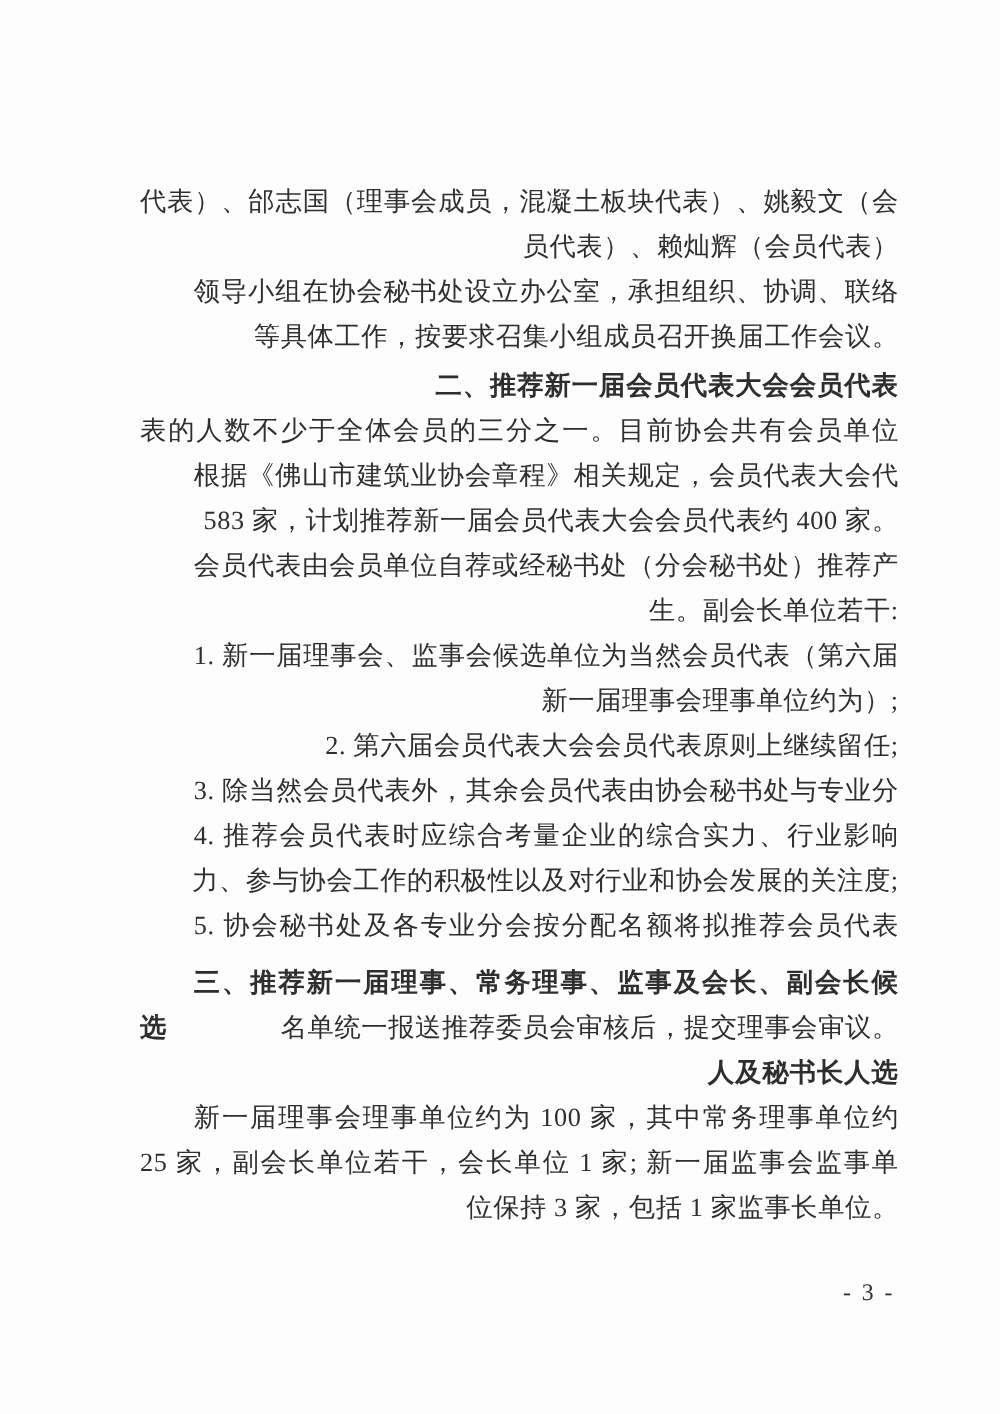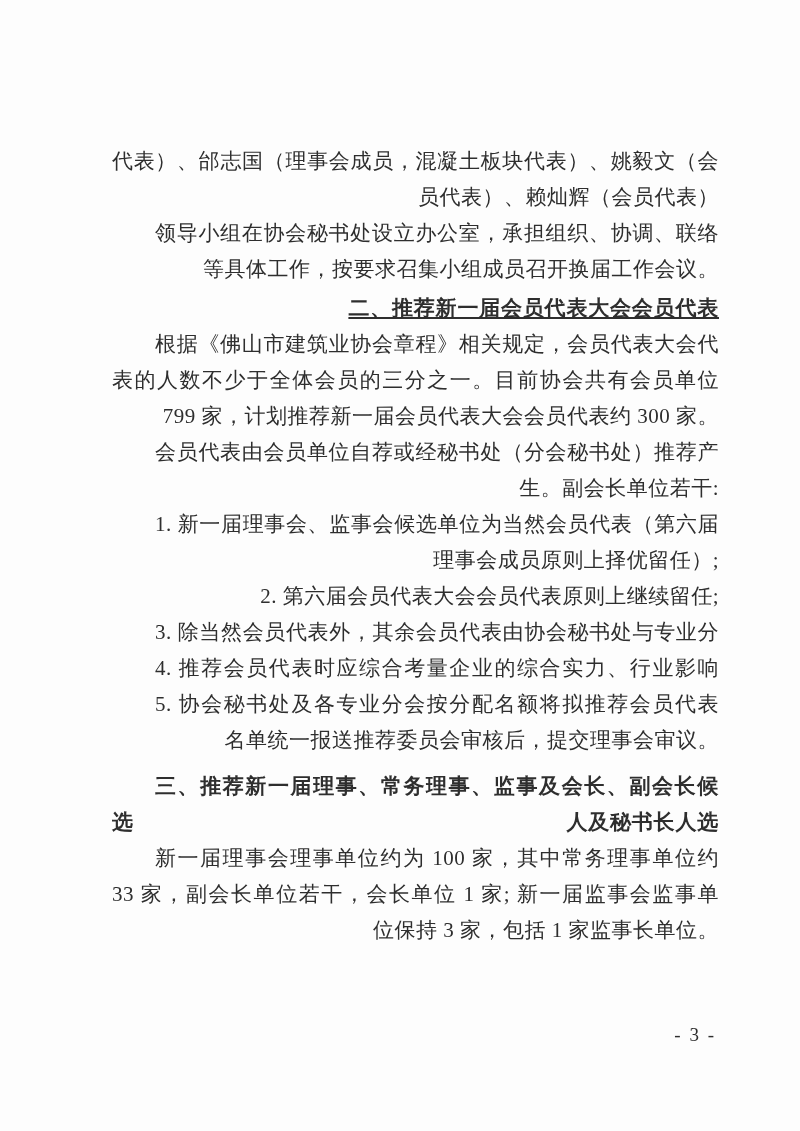--- a/index.html
+++ b/index.html
@@ -38,7 +38,7 @@
   }
   .line.indent { text-indent: 43px; }
   .line.bold { font-weight: bold; letter-spacing: 0.8px; }
-  .line.gap-sm { margin-top: 3px; text-decoration: underline; }
+  .line.gap-sm { margin-top: 3px; }
   .line.gap-md { margin-top: 10px; }
   .page-number {
     position: absolute;

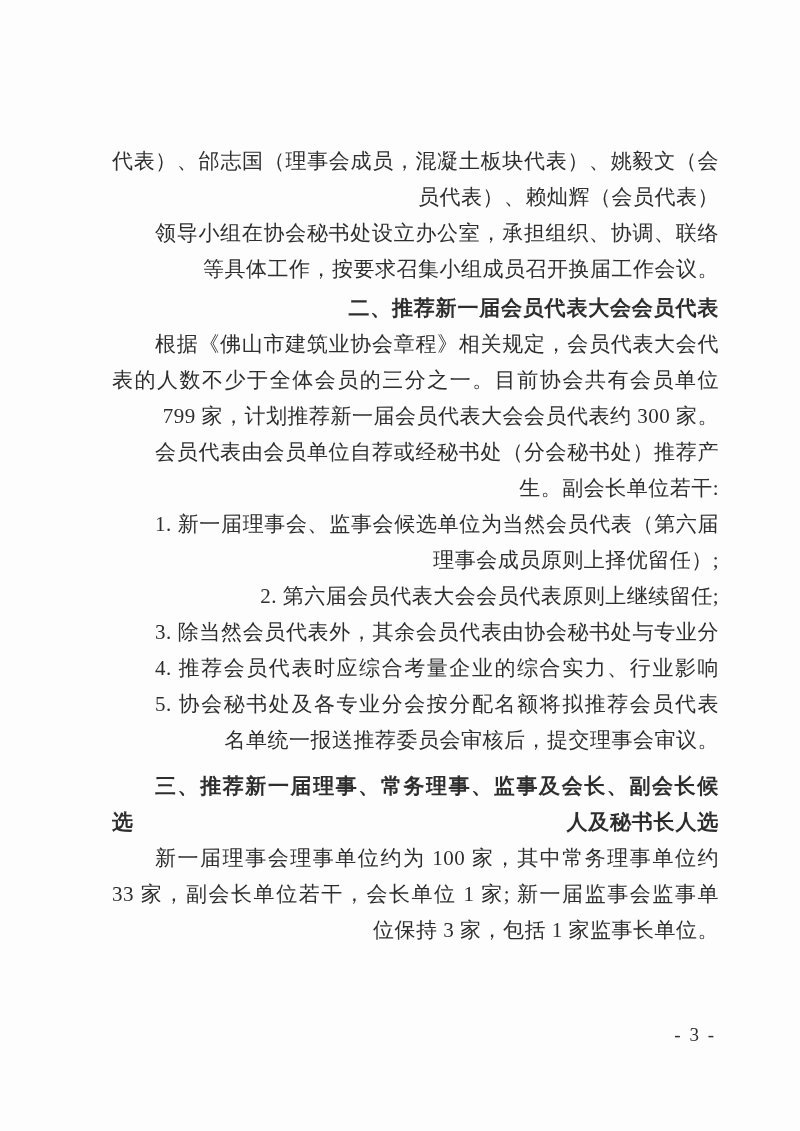--- a/index.html
+++ b/index.html
@@ -59,8 +59,8 @@
       <div class="line justify indent">领导小组在协会秘书处设立办公室，承担组织、协调、联络</div>
       <div class="line">等具体工作，按要求召集小组成员召开换届工作会议。</div>
       <div class="line indent bold gap-sm">二、推荐新一届会员代表大会会员代表</div>
+      <div class="line justify">表的人数不少于全体会员的三分之一。目前协会共有会员单位</div>
       <div class="line justify indent">根据《佛山市建筑业协会章程》相关规定，会员代表大会代</div>
-      <div class="line justify">表的人数不少于全体会员的三分之一。目前协会共有会员单位</div>
       <div class="line">799 家，计划推荐新一届会员代表大会会员代表约 300 家。</div>
       <div class="line justify indent">会员代表由会员单位自荐或经秘书处（分会秘书处）推荐产</div>
       <div class="line">生。副会长单位若干:</div>

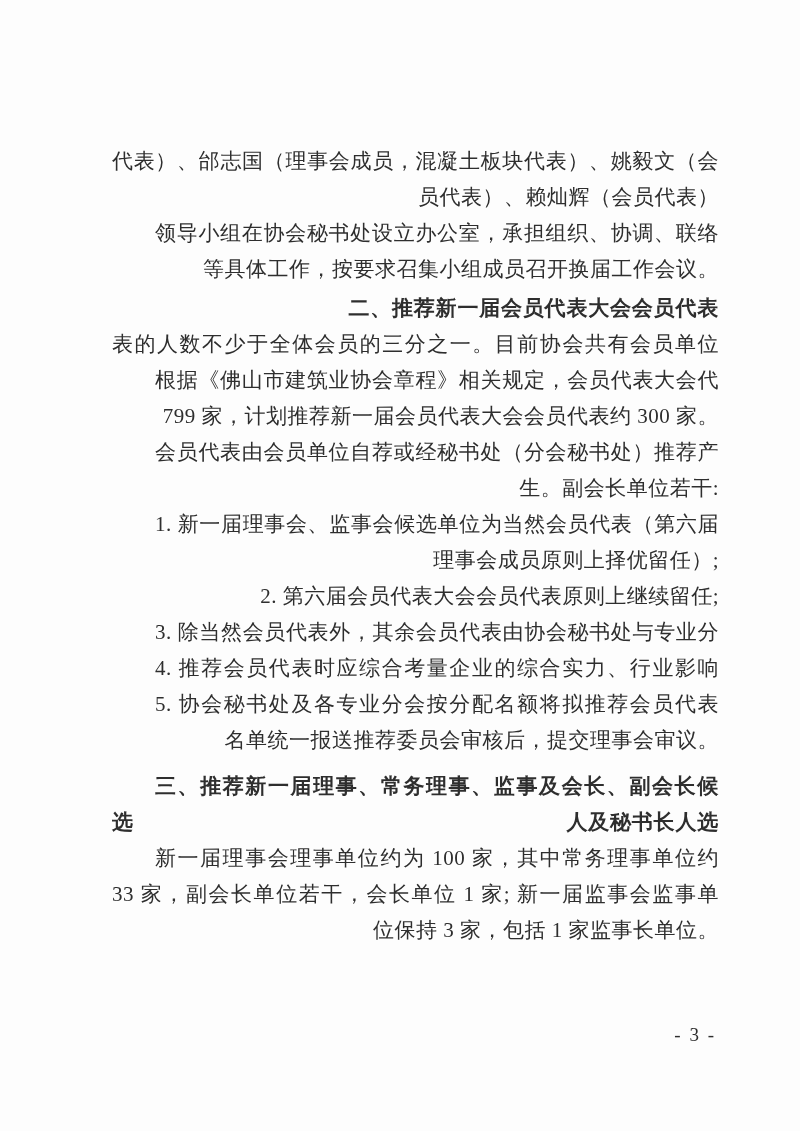--- a/index.html
+++ b/index.html
@@ -61,7 +61,7 @@
       <div class="line indent bold gap-sm">二、推荐新一届会员代表大会会员代表</div>
       <div class="line justify">表的人数不少于全体会员的三分之一。目前协会共有会员单位</div>
       <div class="line justify indent">根据《佛山市建筑业协会章程》相关规定，会员代表大会代</div>
-      <div class="line">799 家，计划推荐新一届会员代表大会会员代表约 300 家。</div>
+      <div class="line">583 家，计划推荐新一届会员代表大会会员代表约 400 家。</div>
       <div class="line justify indent">会员代表由会员单位自荐或经秘书处（分会秘书处）推荐产</div>
       <div class="line">生。副会长单位若干:</div>
       <div class="line justify indent">1. 新一届理事会、监事会候选单位为当然会员代表（第六届</div>

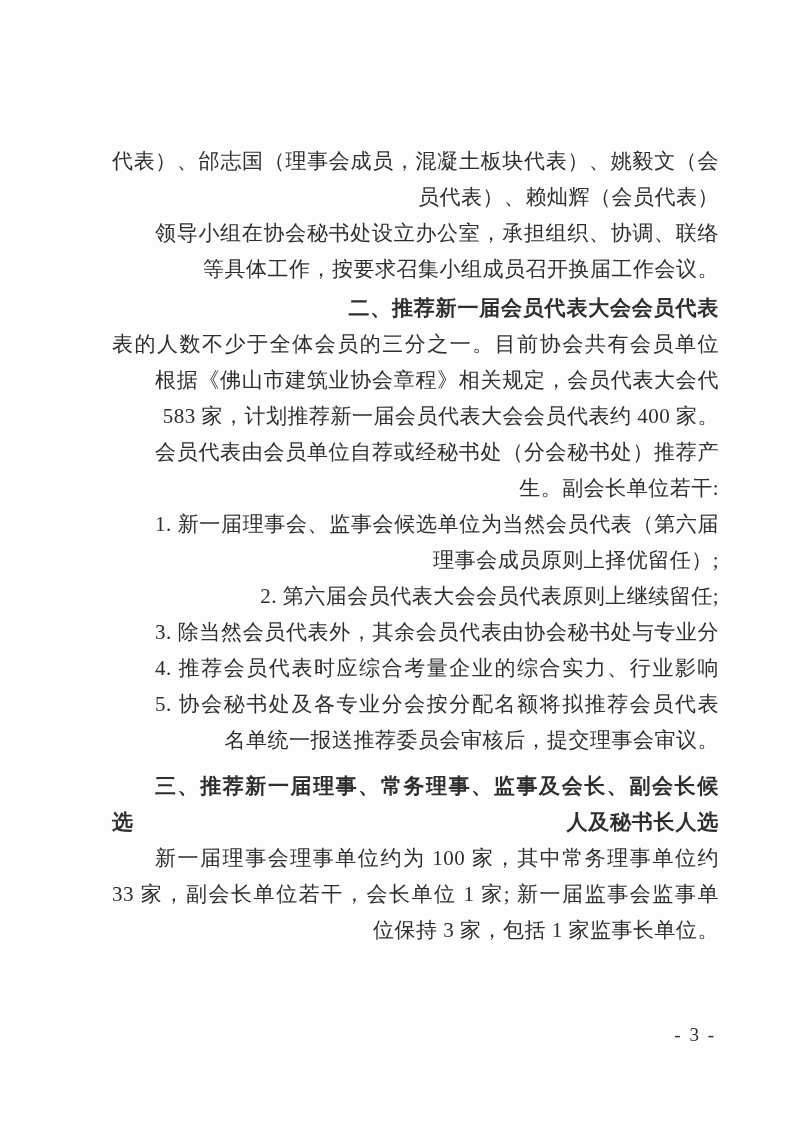--- a/index.html
+++ b/index.html
@@ -65,7 +65,7 @@
       <div class="line justify indent">会员代表由会员单位自荐或经秘书处（分会秘书处）推荐产</div>
       <div class="line">生。副会长单位若干:</div>
       <div class="line justify indent">1. 新一届理事会、监事会候选单位为当然会员代表（第六届</div>
-      <div class="line">理事会成员原则上择优留任）;</div>
+      <div class="line">新一届理事会理事单位约为）;</div>
       <div class="line indent">2. 第六届会员代表大会会员代表原则上继续留任;</div>
       <div class="line justify indent">3. 除当然会员代表外，其余会员代表由协会秘书处与专业分</div>
       <div class="line justify indent">4. 推荐会员代表时应综合考量企业的综合实力、行业影响</div>

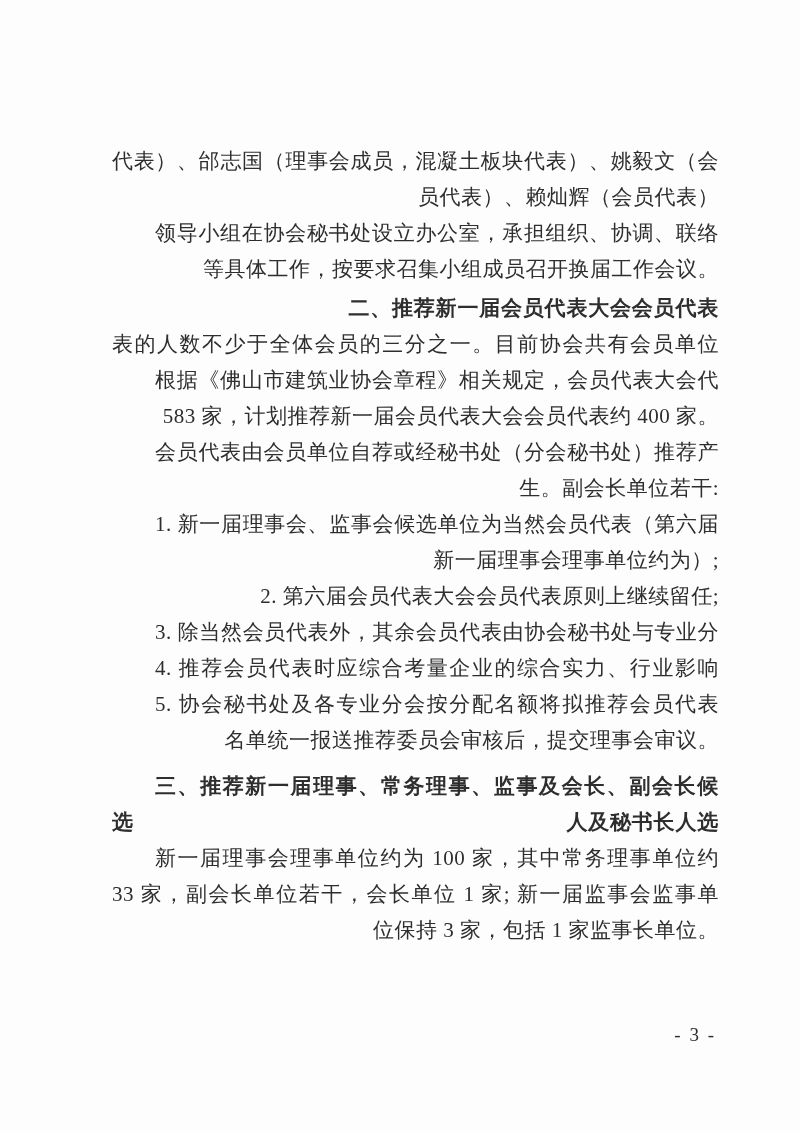--- a/index.html
+++ b/index.html
@@ -69,6 +69,7 @@
       <div class="line indent">2. 第六届会员代表大会会员代表原则上继续留任;</div>
       <div class="line justify indent">3. 除当然会员代表外，其余会员代表由协会秘书处与专业分</div>
       <div class="line justify indent">4. 推荐会员代表时应综合考量企业的综合实力、行业影响</div>
+      <div class="line">力、参与协会工作的积极性以及对行业和协会发展的关注度;</div>
       <div class="line justify indent">5. 协会秘书处及各专业分会按分配名额将拟推荐会员代表</div>
       <div class="line">名单统一报送推荐委员会审核后，提交理事会审议。</div>
       <div class="line justify indent bold gap-md">三、推荐新一届理事、常务理事、监事及会长、副会长候选</div>

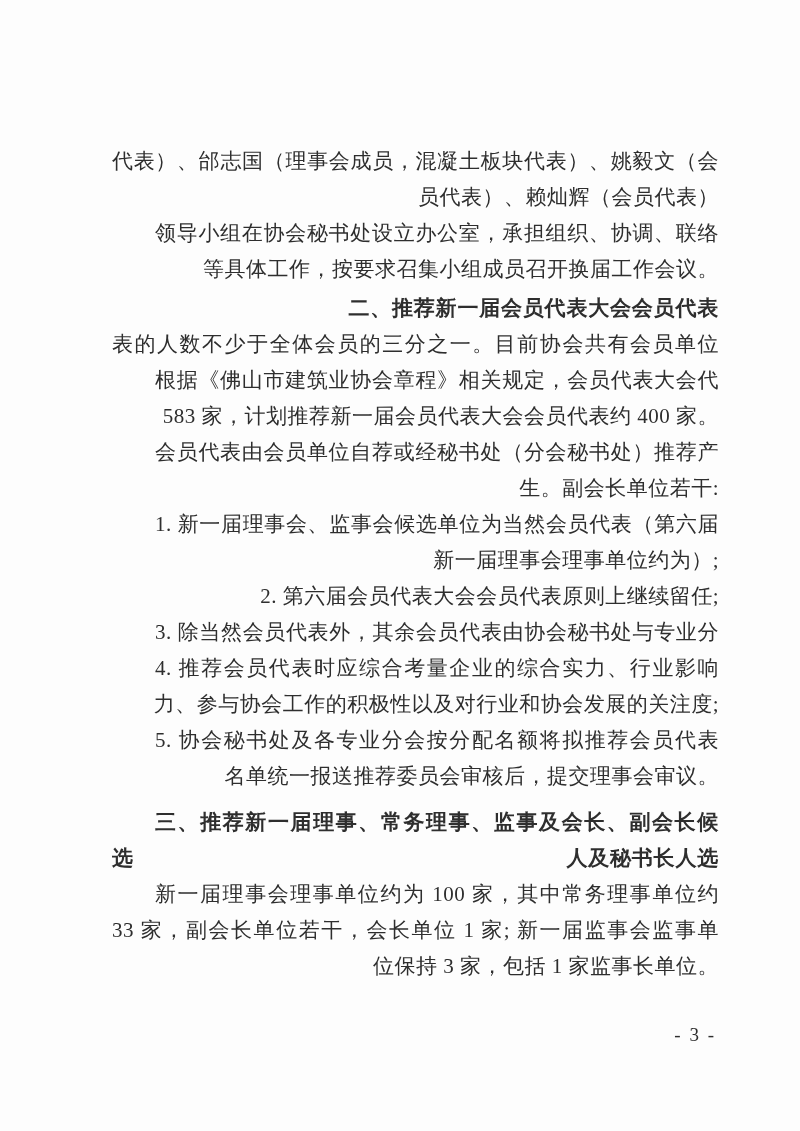--- a/index.html
+++ b/index.html
@@ -71,8 +71,8 @@
       <div class="line justify indent">4. 推荐会员代表时应综合考量企业的综合实力、行业影响</div>
       <div class="line">力、参与协会工作的积极性以及对行业和协会发展的关注度;</div>
       <div class="line justify indent">5. 协会秘书处及各专业分会按分配名额将拟推荐会员代表</div>
+      <div class="line justify indent bold gap-md">三、推荐新一届理事、常务理事、监事及会长、副会长候选</div>
       <div class="line">名单统一报送推荐委员会审核后，提交理事会审议。</div>
-      <div class="line justify indent bold gap-md">三、推荐新一届理事、常务理事、监事及会长、副会长候选</div>
       <div class="line bold">人及秘书长人选</div>
       <div class="line justify indent">新一届理事会理事单位约为 100 家，其中常务理事单位约</div>
       <div class="line justify">33 家，副会长单位若干，会长单位 1 家; 新一届监事会监事单</div>

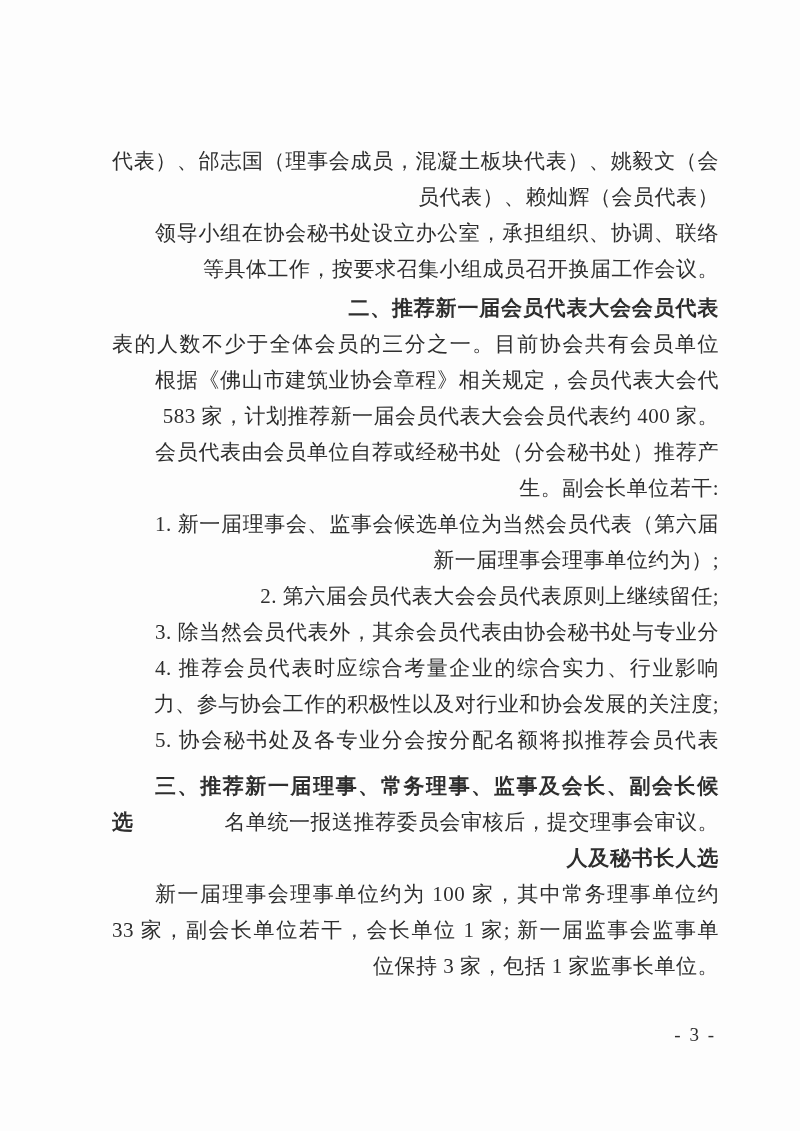--- a/index.html
+++ b/index.html
@@ -75,7 +75,7 @@
       <div class="line">名单统一报送推荐委员会审核后，提交理事会审议。</div>
       <div class="line bold">人及秘书长人选</div>
       <div class="line justify indent">新一届理事会理事单位约为 100 家，其中常务理事单位约</div>
-      <div class="line justify">33 家，副会长单位若干，会长单位 1 家; 新一届监事会监事单</div>
+      <div class="line justify">25 家，副会长单位若干，会长单位 1 家; 新一届监事会监事单</div>
       <div class="line">位保持 3 家，包括 1 家监事长单位。</div>
     </div>
   <div class="page-number">- 3 -</div>

